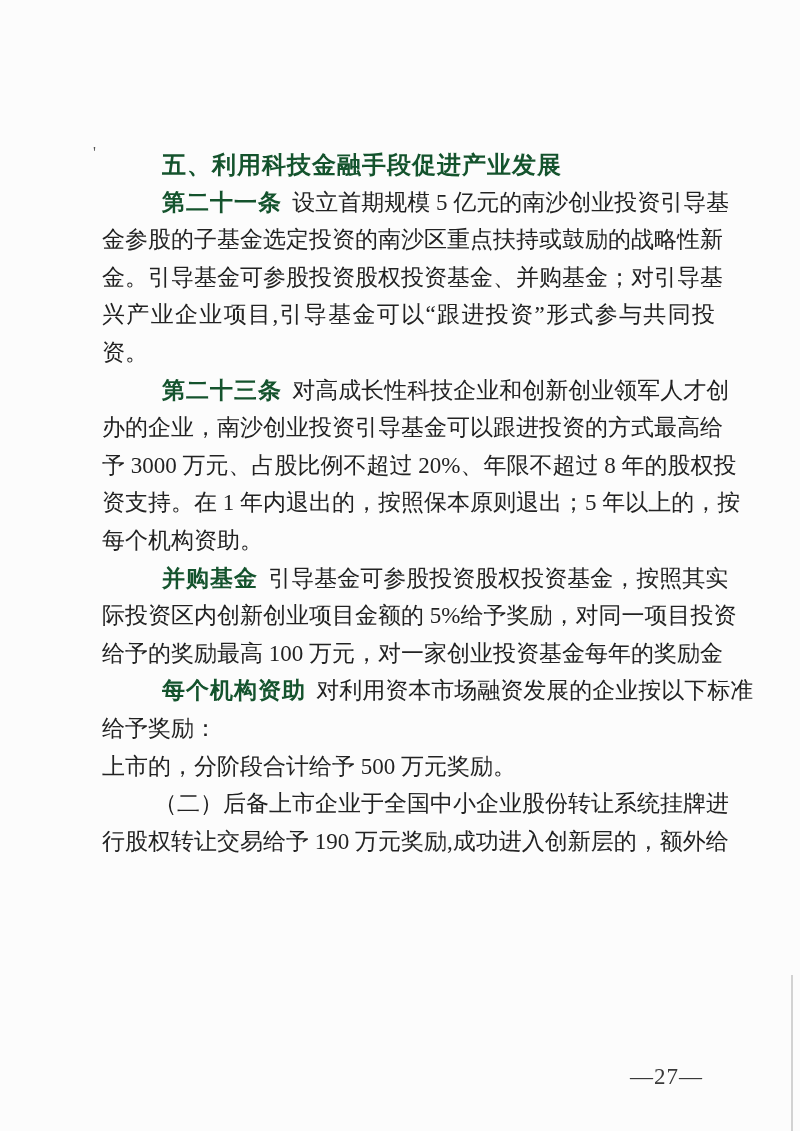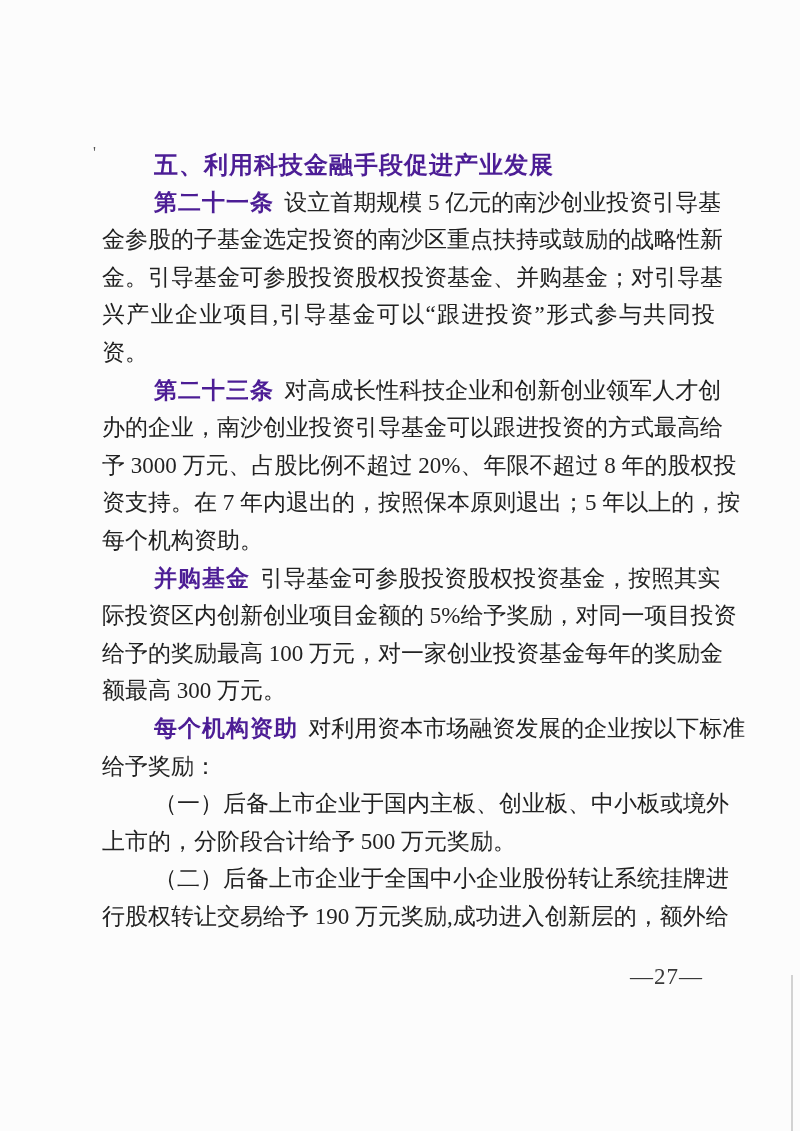--- a/index.html
+++ b/index.html
@@ -33,9 +33,10 @@
   .line b {
     font-family: "Liberation Sans", "DejaVu Sans", sans-serif;
     font-weight: 700;
-    color: #4c1d95;
+    color: #14532d;
     margin-right: 0.45em;
     letter-spacing: 1px;
+    margin-left: 8px;
   }
   .line.heading {
     font-family: "Liberation Sans", "DejaVu Sans", sans-serif;

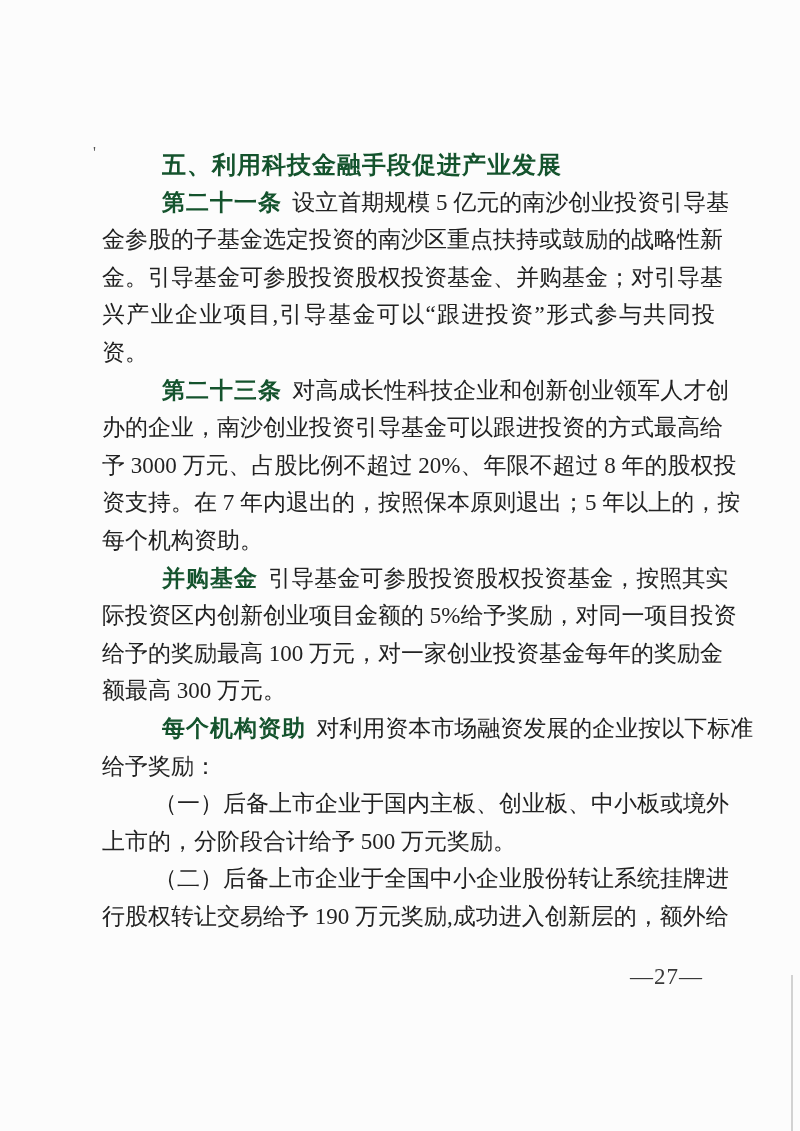--- a/index.html
+++ b/index.html
@@ -89,7 +89,7 @@
       <div class="line indent fill"><b>第二十三条</b><span>对高成长性科技企业和创新创业领军人才创</span></div>
       <div class="line fill"><span>办的企业，南沙创业投资引导基金可以跟进投资的方式最高给</span></div>
       <div class="line fill"><span>予 3000 万元、占股比例不超过 20%、年限不超过 8 年的股权投</span></div>
-      <div class="line fill"><span>资支持。在 7 年内退出的，按照保本原则退出；5 年以上的，按</span></div>
+      <div class="line fill"><span>资支持。在 1 年内退出的，按照保本原则退出；5 年以上的，按</span></div>
       <div class="line"><span>每个机构资助。</span></div>
       <div class="line indent fill"><b>并购基金</b><span>引导基金可参股投资股权投资基金，按照其实</span></div>
       <div class="line fill"><span>际投资区内创新创业项目金额的 5%给予奖励，对同一项目投资</span></div>

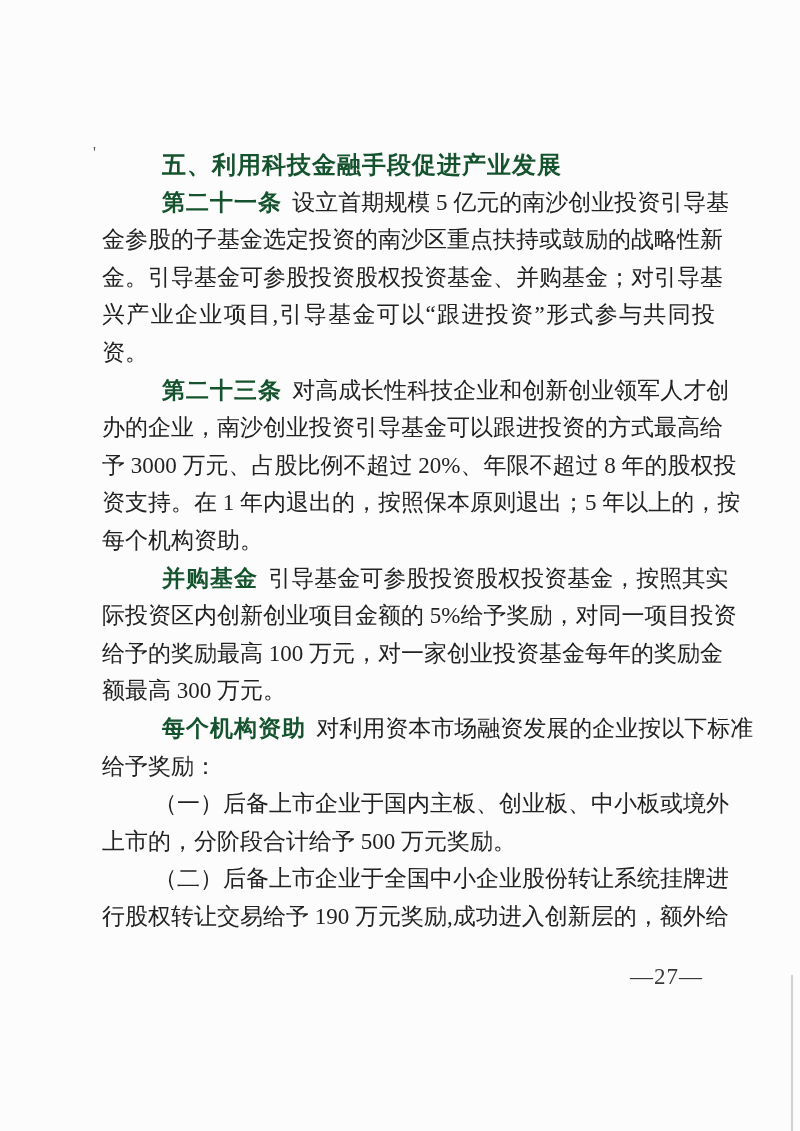--- a/index.html
+++ b/index.html
@@ -94,7 +94,6 @@
       <div class="line indent fill"><b>并购基金</b><span>引导基金可参股投资股权投资基金，按照其实</span></div>
       <div class="line fill"><span>际投资区内创新创业项目金额的 5%给予奖励，对同一项目投资</span></div>
       <div class="line fill"><span>给予的奖励最高 100 万元，对一家创业投资基金每年的奖励金</span></div>
-      <div class="line"><span>额最高 300 万元。</span></div>
       <div class="line indent fill"><b>每个机构资助</b><span>对利用资本市场融资发展的企业按以下标准</span></div>
       <div class="line"><span>给予奖励：</span></div>
       <div class="line indent fill"><span>（一）后备上市企业于国内主板、创业板、中小板或境外</span></div>

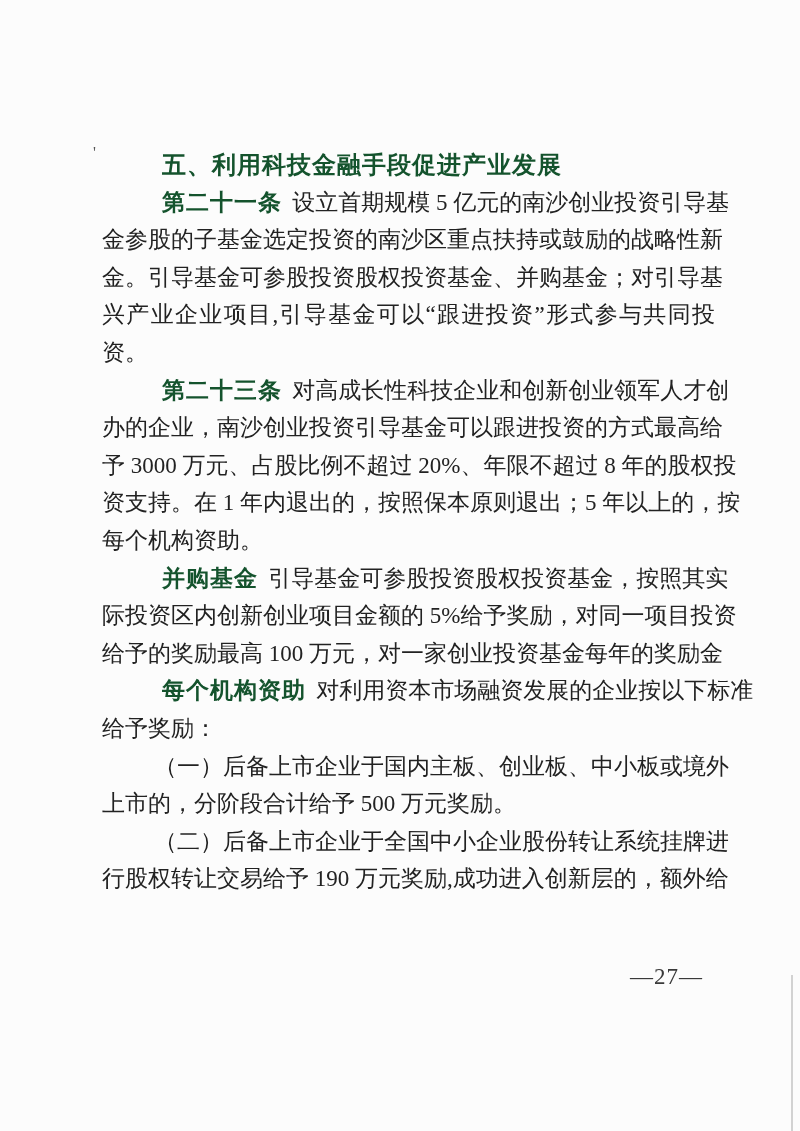--- a/index.html
+++ b/index.html
@@ -96,7 +96,6 @@
       <div class="line fill"><span>给予的奖励最高 100 万元，对一家创业投资基金每年的奖励金</span></div>
       <div class="line indent fill"><b>每个机构资助</b><span>对利用资本市场融资发展的企业按以下标准</span></div>
       <div class="line"><span>给予奖励：</span></div>
-      <div class="line indent fill"><span>（一）后备上市企业于国内主板、创业板、中小板或境外</span></div>
       <div class="line"><span>上市的，分阶段合计给予 500 万元奖励。</span></div>
       <div class="line indent fill"><span>（二）后备上市企业于全国中小企业股份转让系统挂牌进</span></div>
       <div class="line fill"><span>行股权转让交易给予 190 万元奖励,成功进入创新层的，额外给</span></div>

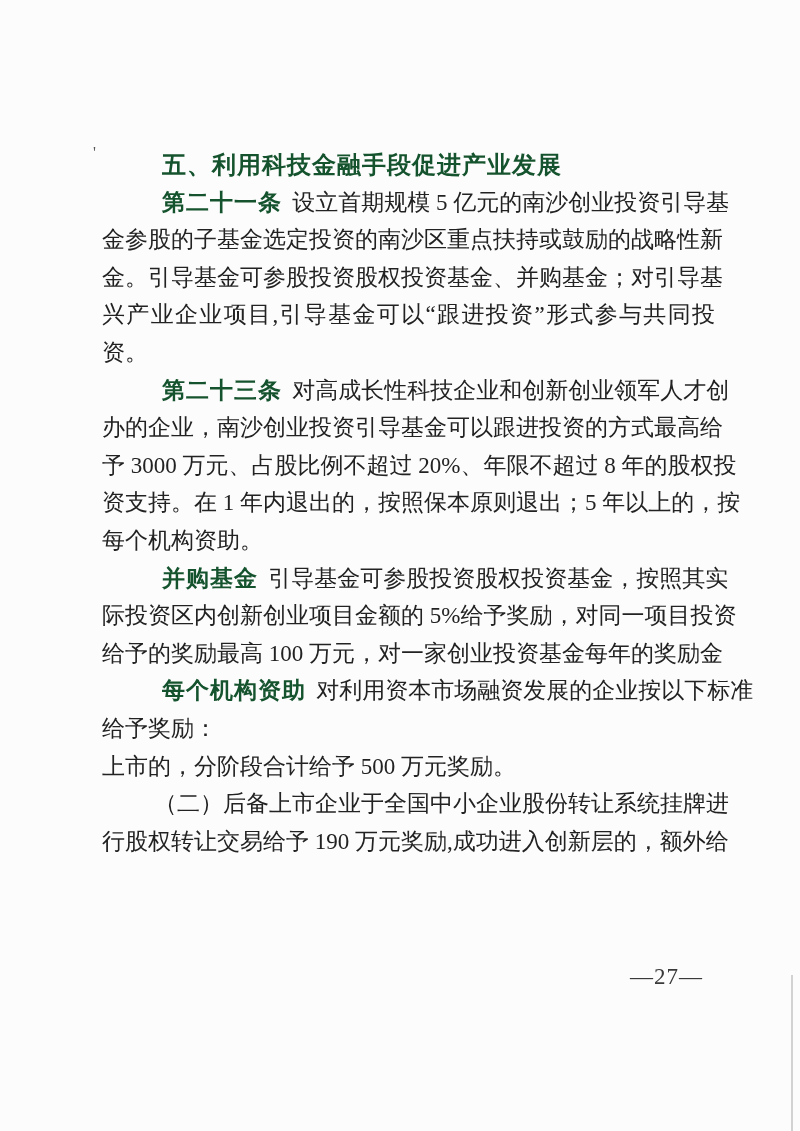--- a/index.html
+++ b/index.html
@@ -56,7 +56,7 @@
   .page-number {
     position: absolute;
     left: 630px;
-    top: 964px;
+    top: 1064px;
     width: 80px;
     font-size: 23px;
     font-family: "Liberation Serif", "DejaVu Serif", serif;

